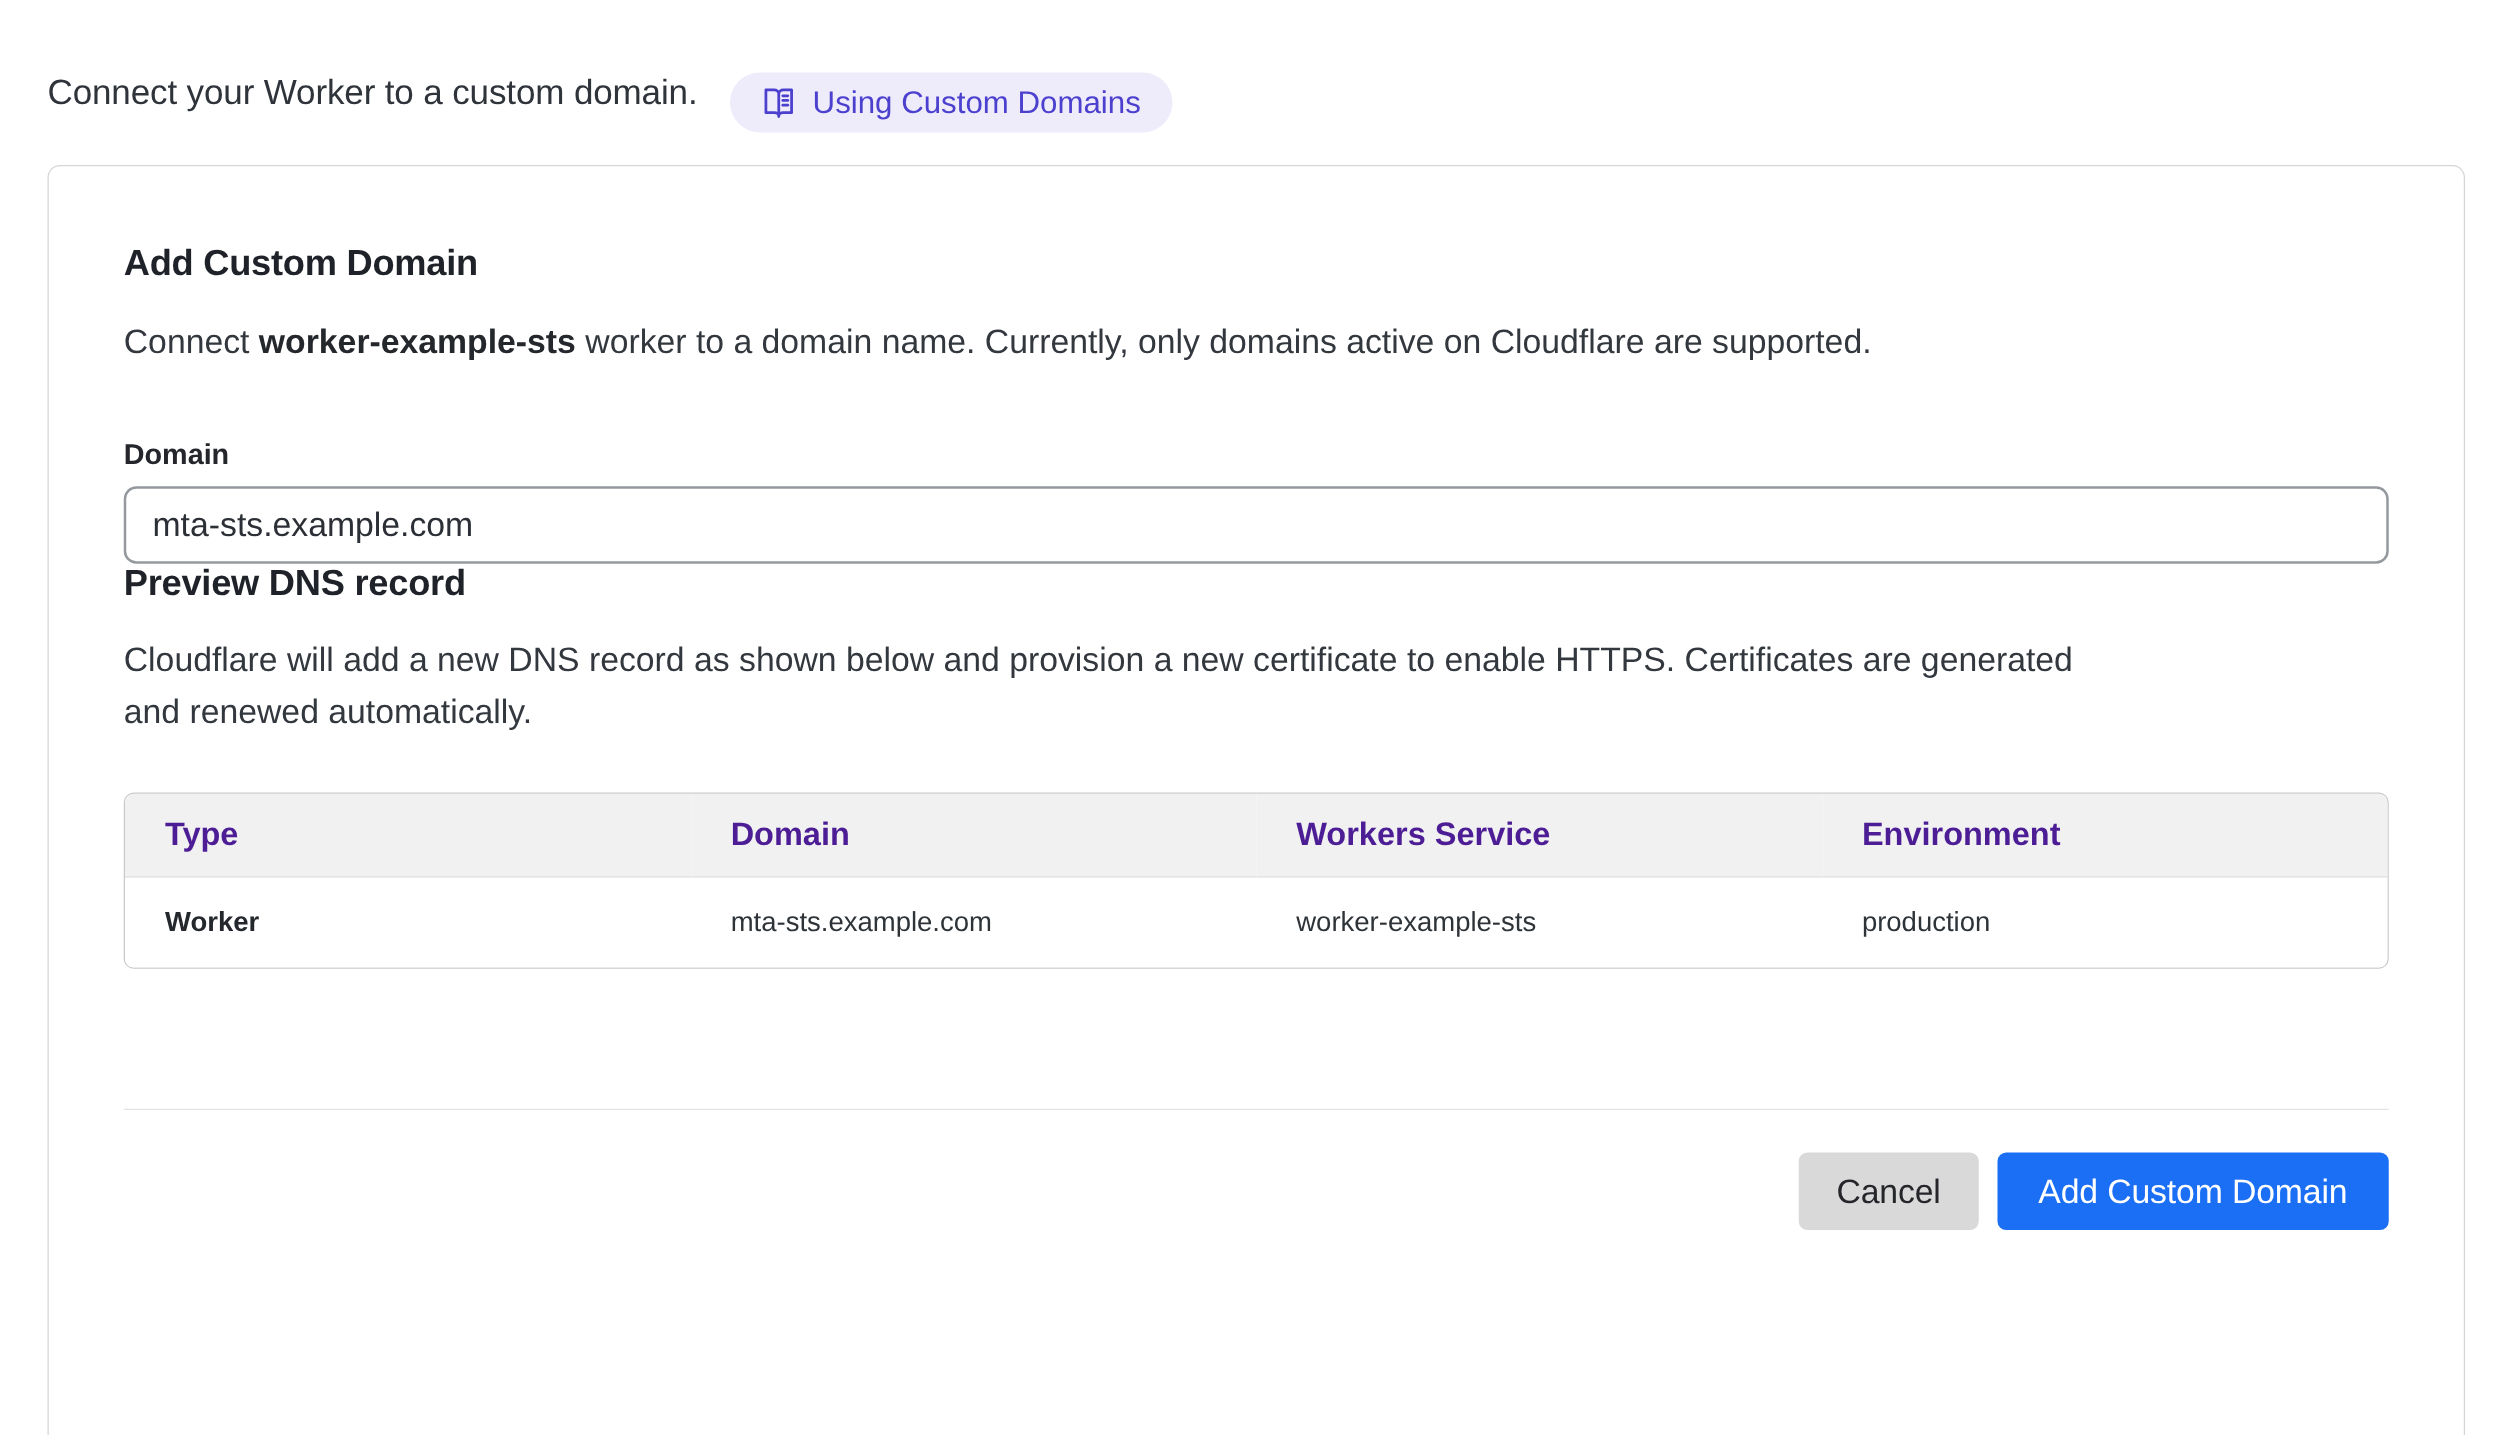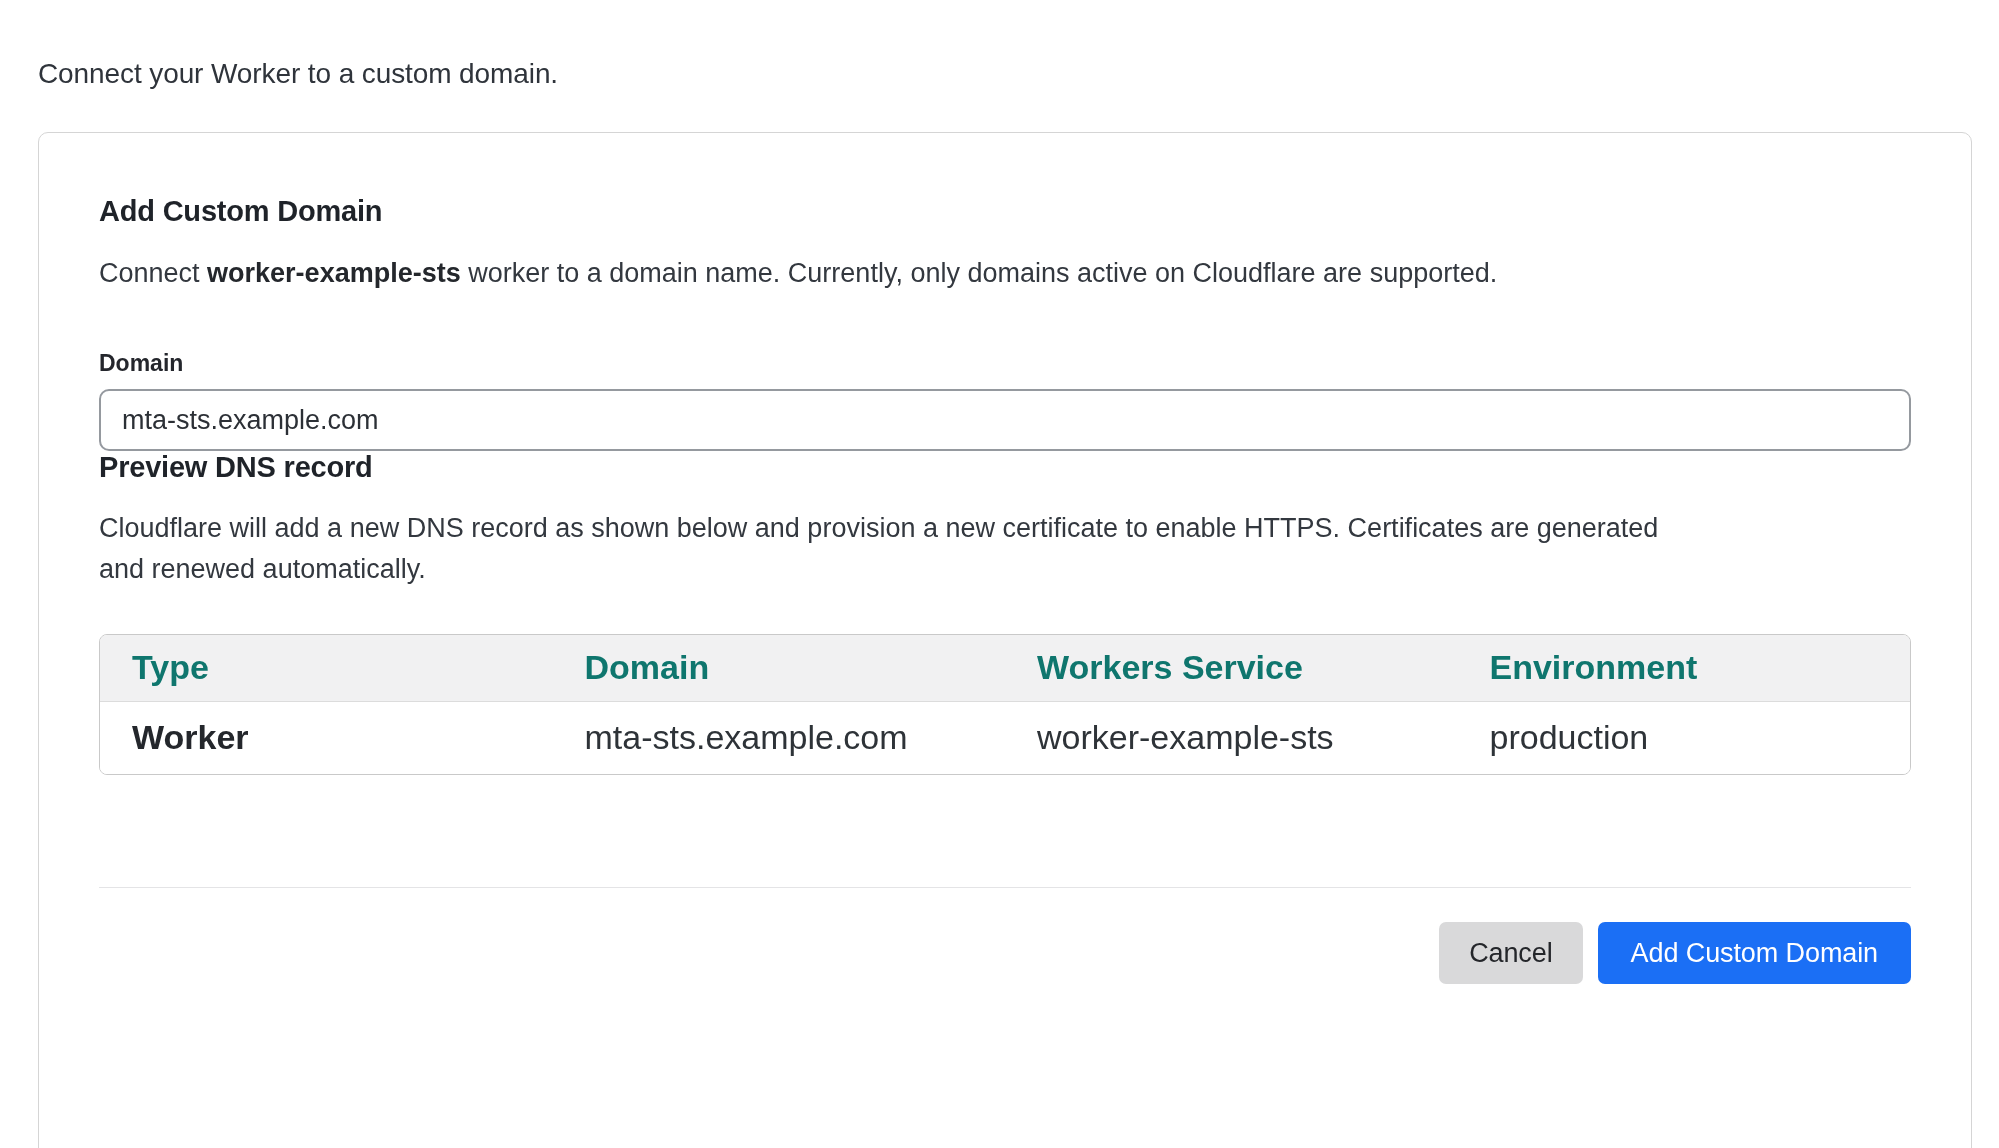--- a/index.html
+++ b/index.html
@@ -90,6 +90,15 @@
 
   <div class="subtitle-row">
     <span class="subtitle">Connect your Worker to a custom domain.</span>
+    <button class="docs-badge">
+      <svg class="book-icon" viewBox="0 0 24 24" fill="none" stroke="#4c40ce" stroke-width="1.9" stroke-linecap="round" stroke-linejoin="round">
+        <path d="M12 6.2 C12 4.5 10.5 3.4 8.8 3.4 H3.2 V19 H9 c1.7 0 3 1.1 3 2.6 c0 -1.5 1.3 -2.6 3 -2.6 h5.8 V3.4 H15.2 C13.5 3.4 12 4.5 12 6.2 V21"></path>
+        <line x1="14.8" y1="7.4" x2="18.2" y2="7.4"></line>
+        <line x1="14.8" y1="10.6" x2="18.2" y2="10.6"></line>
+        <line x1="14.8" y1="13.8" x2="18.2" y2="13.8"></line>
+      </svg>
+      <span class="label">Using Custom Domains</span>
+    </button>
   </div>
 
   <div class="card">

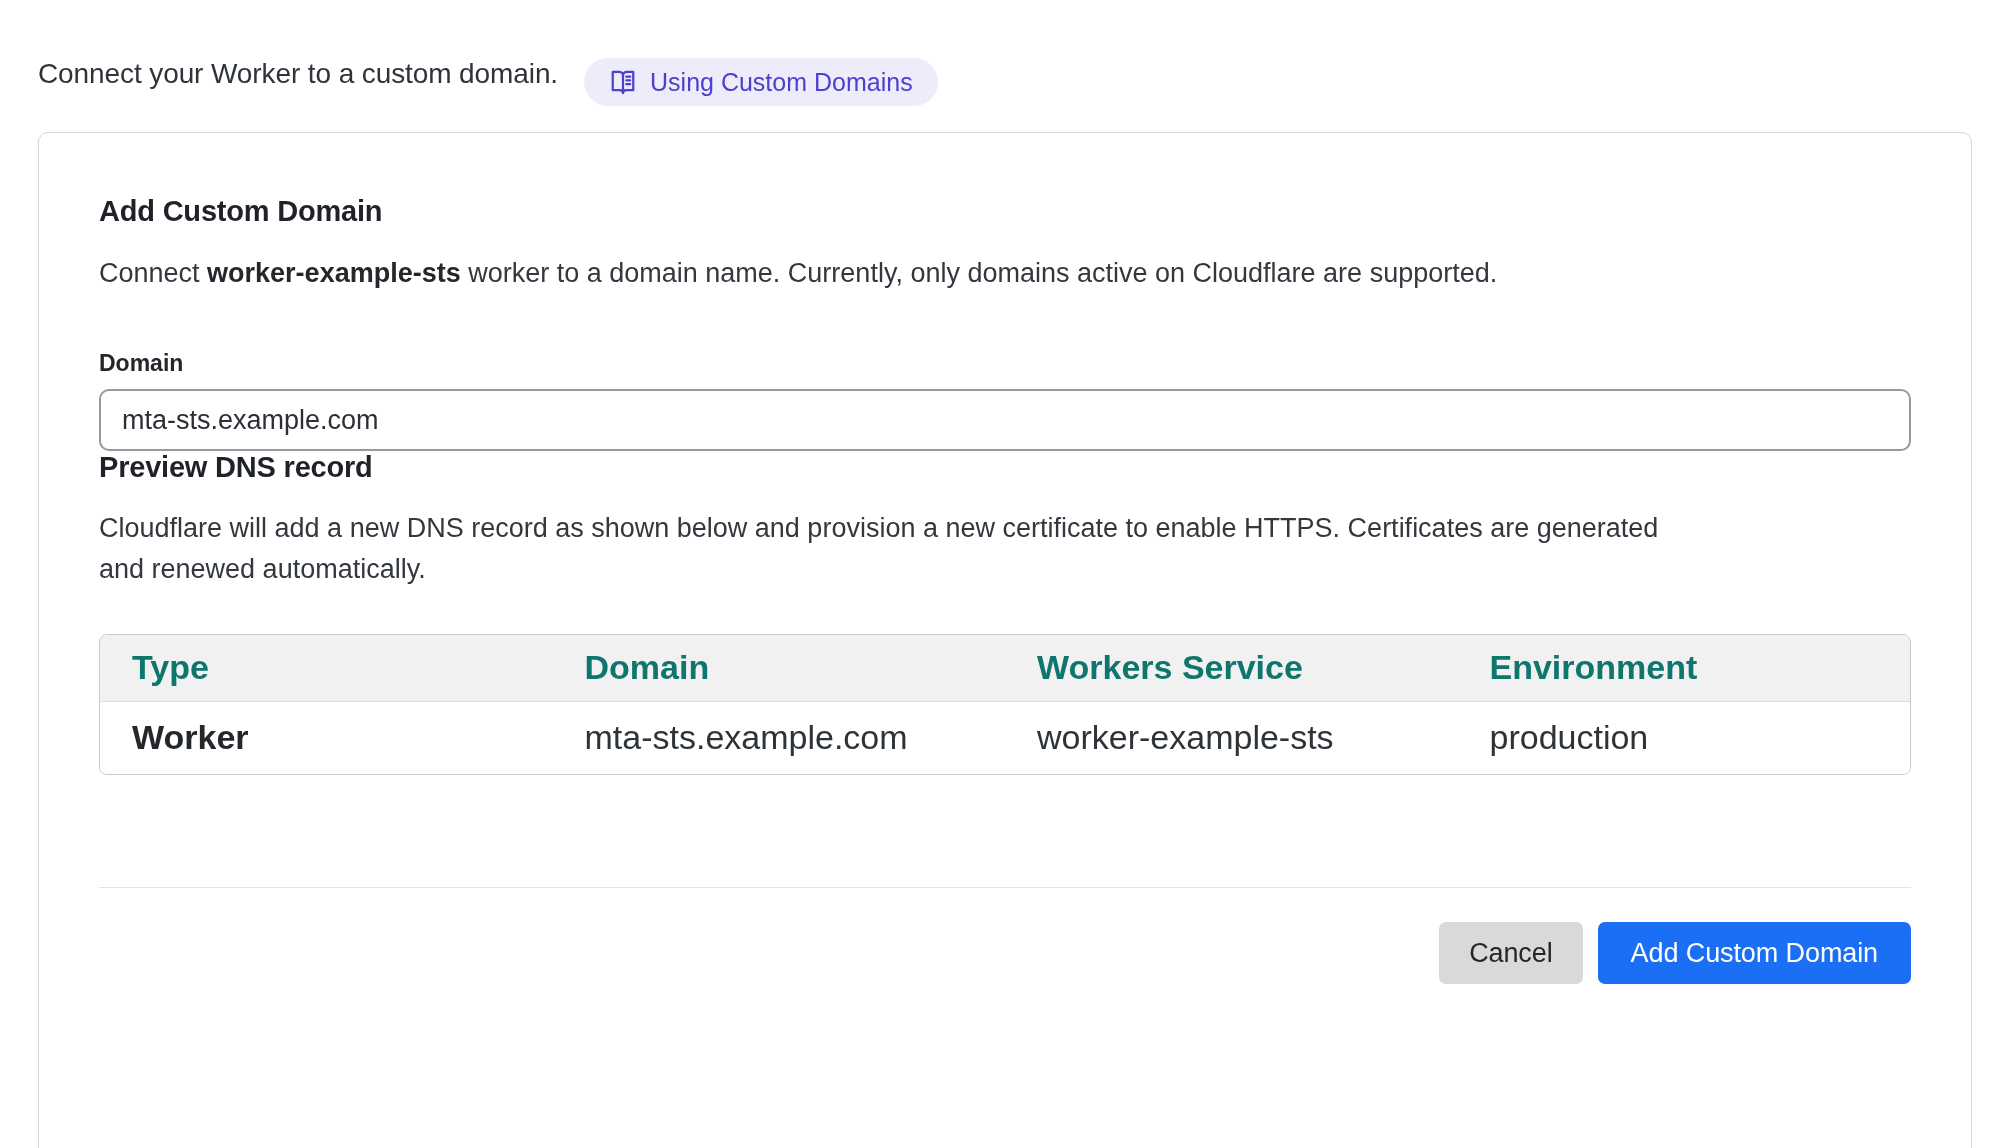--- a/index.html
+++ b/index.html
@@ -64,7 +64,7 @@
   table.dns-table { width: 100%; border-collapse: collapse; }
   .dns-table thead tr { background: #f1f1f2; height: 66px; }
   .dns-table th {
-    text-align: left; font-size: 34px; font-weight: 600; color: #0f766e;
+    text-align: left; font-size: 26px; font-weight: 600; color: #4c1d95;
     padding: 0 0 0 32px; width: 25%;
   }
   .dns-table tbody tr { background: #ffffff; height: 73px; border-top: 1px solid #dcdcdc; }

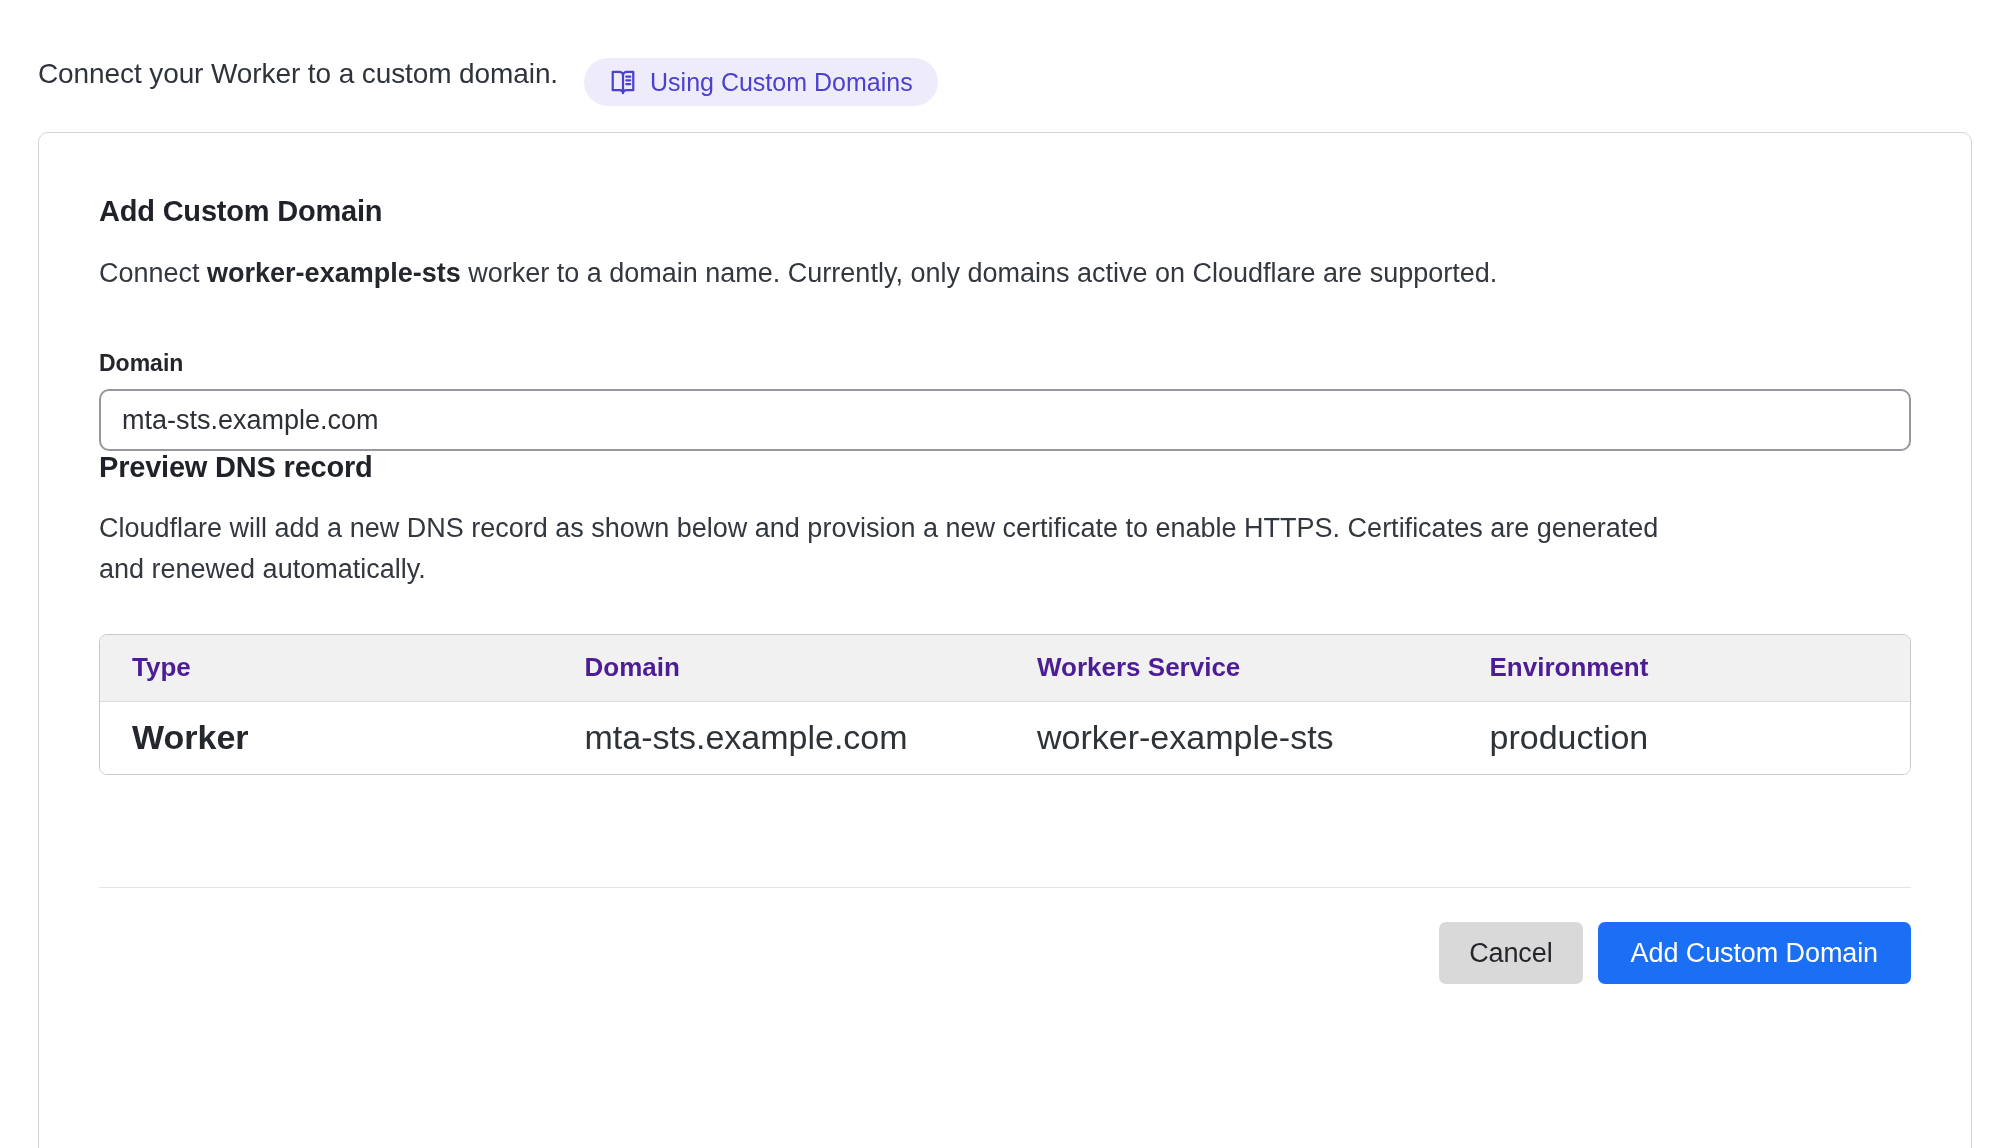--- a/index.html
+++ b/index.html
@@ -68,7 +68,7 @@
     padding: 0 0 0 32px; width: 25%;
   }
   .dns-table tbody tr { background: #ffffff; height: 73px; border-top: 1px solid #dcdcdc; }
-  .dns-table td { font-size: 34px; color: #2e3338; padding: 0 0 0 32px; margin-top: 44px; }
+  .dns-table td { font-size: 22px; color: #2e3338; padding: 0 0 0 32px; margin-top: 44px; }
   .dns-table td.cell-type { font-weight: 700; color: #24272c; }
 
   

